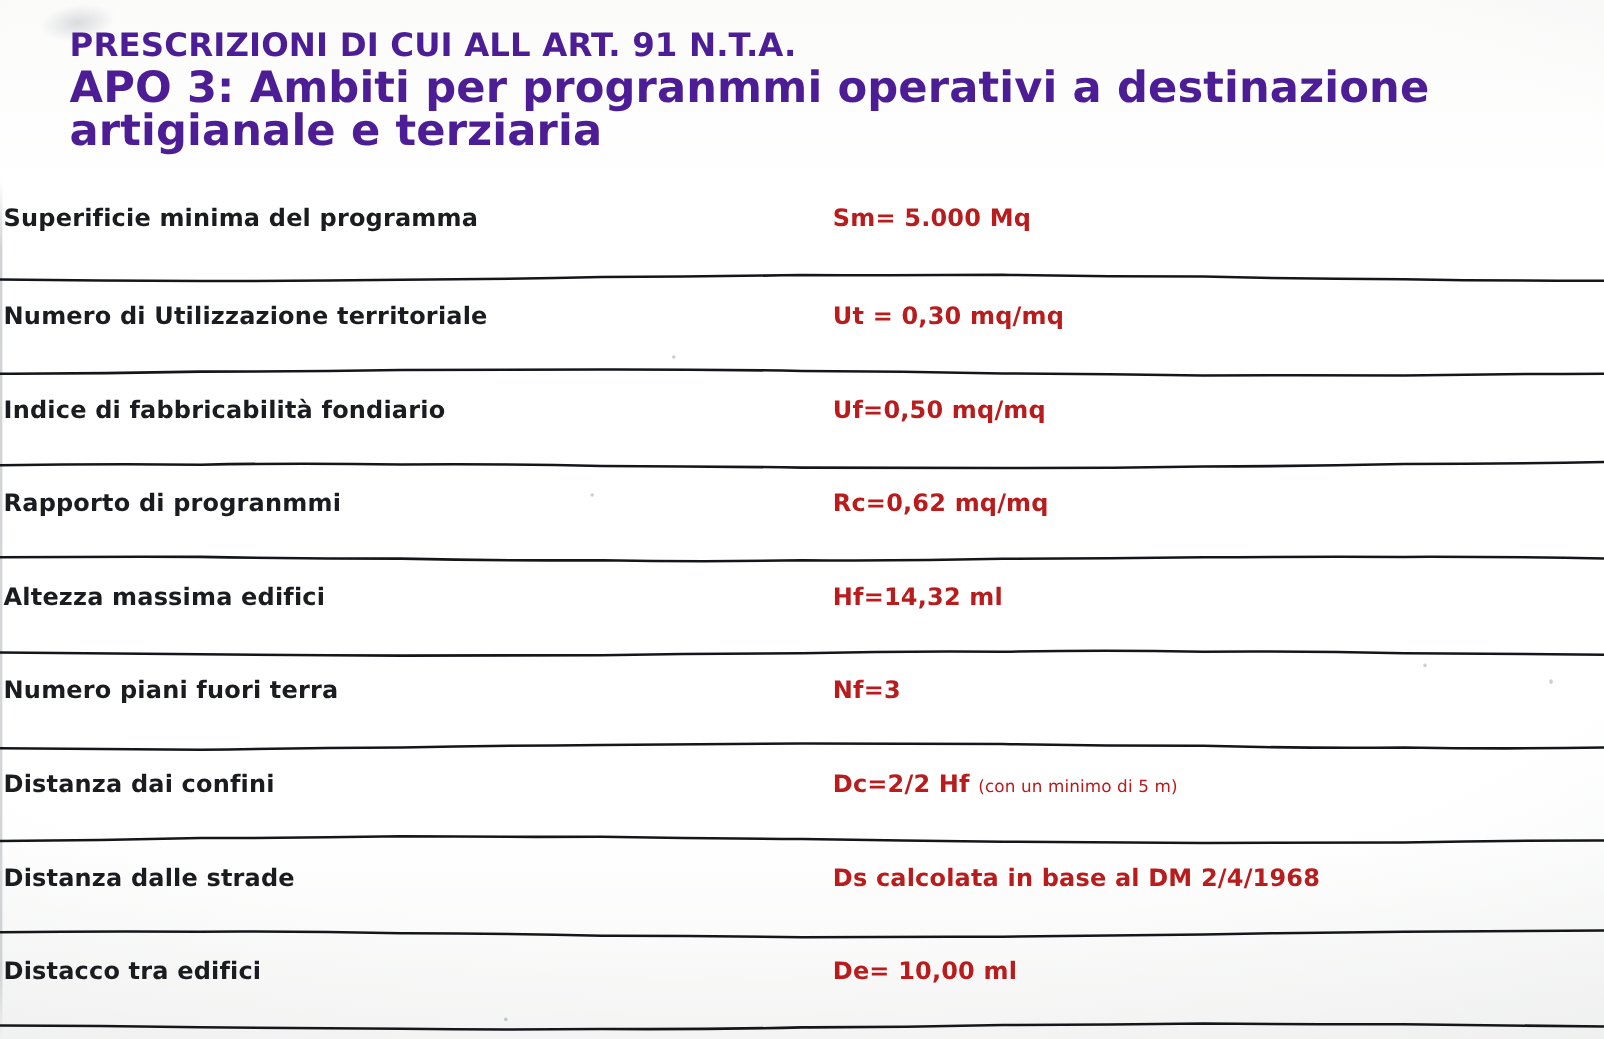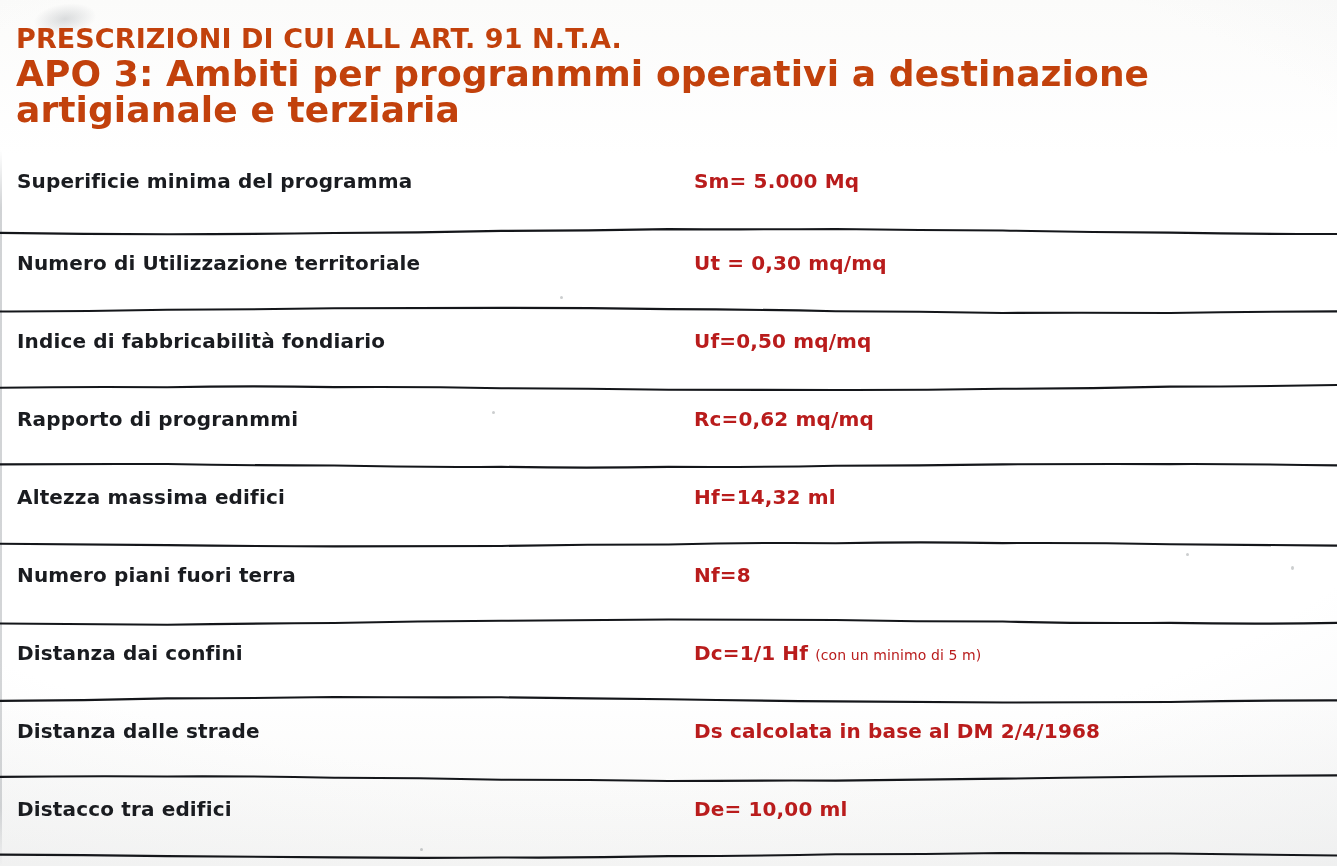--- a/index.html
+++ b/index.html
@@ -54,9 +54,10 @@
     width: 1300px;
   }
   .head-line {
-    color: #c2410c;
+    color: #4c1d95;
     font-weight: 700;
     letter-spacing: 0.1px;
+    margin-left: 42px;
   }
   #head-line-1 {
     font-size: 27px;

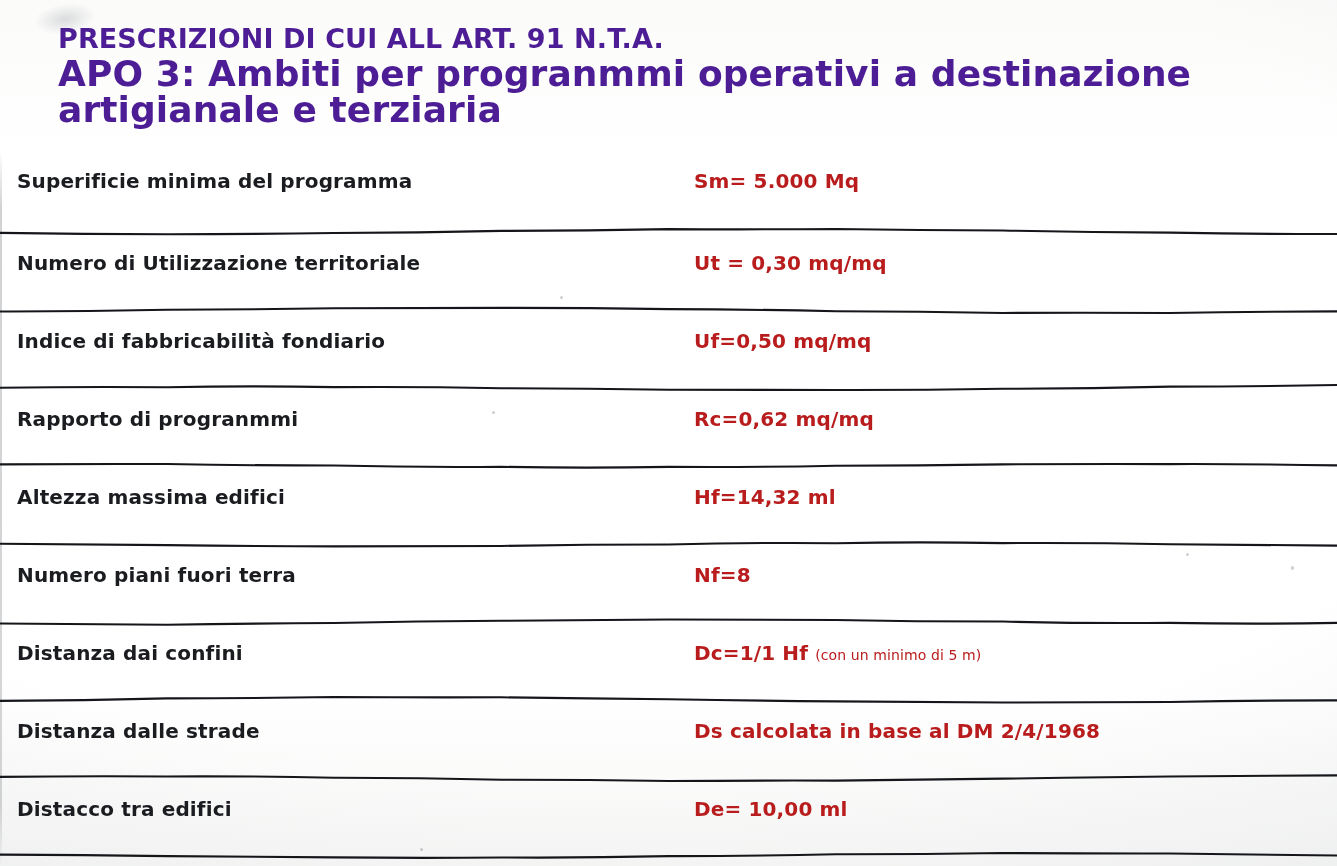--- a/index.html
+++ b/index.html
@@ -84,7 +84,7 @@
   }
   .row-label {
     position: absolute;
-    left: 17px;
+    left: 3px;
     top: 18px;
     font-size: 20px;
     font-weight: 700;

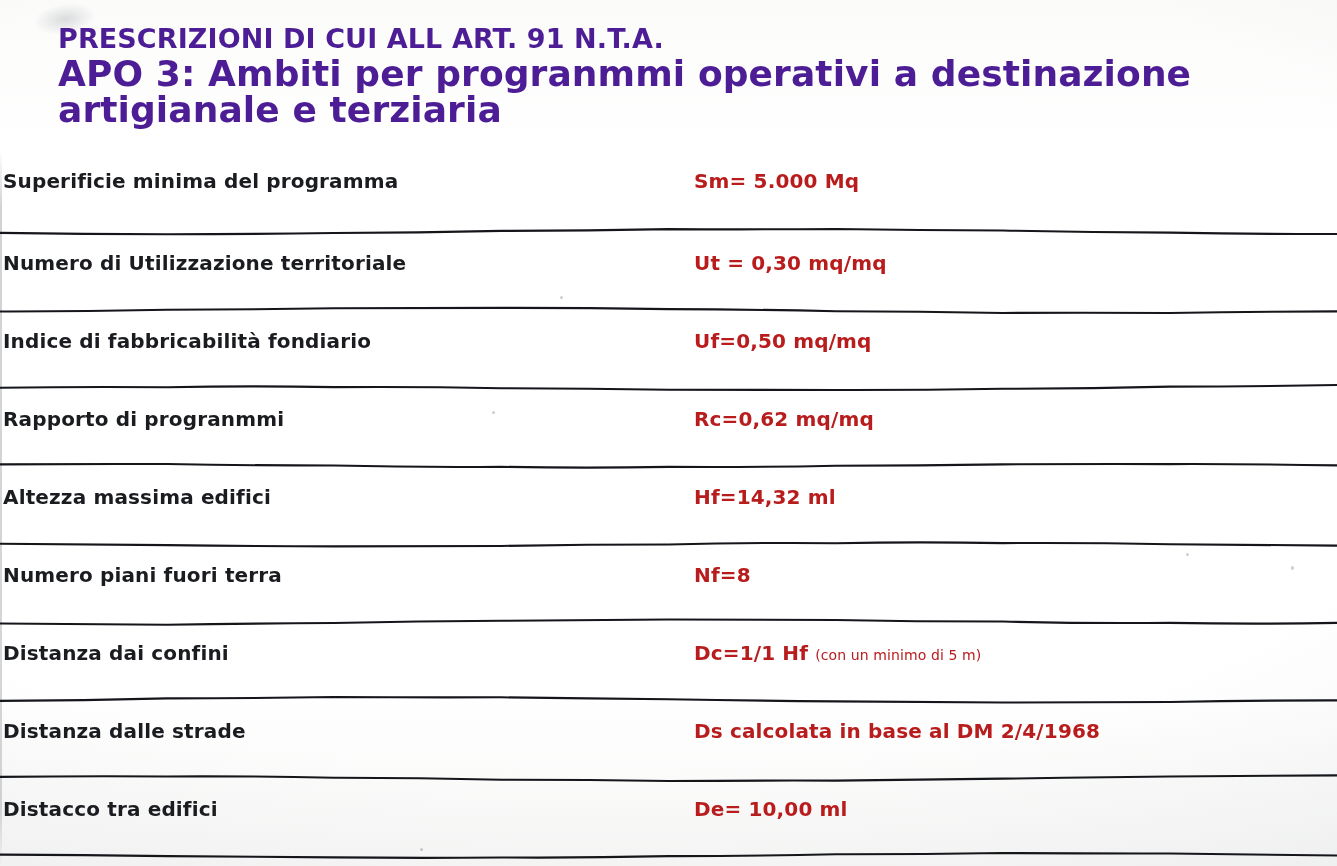--- a/index.html
+++ b/index.html
@@ -193,7 +193,7 @@
       </div>
       <div class="spec-row">
         <div class="row-label">Numero piani fuori terra</div>
-        <div class="row-value"><span>Nf=8</span></div>
+        <div class="row-value"><span>Nf=3</span></div>
         <svg class="row-rule" viewBox="0 0 1337 12" preserveAspectRatio="none">
           <path d="M 0 7.47 Q 83.56 8.40 167.13 8.79 Q 250.69 7.40 334.25 6.96 Q 417.81 5.35 501.38 4.74 Q 584.94 3.79 668.50 3.55 Q 752.06 3.90 835.63 4.01 Q 919.19 5.60 1002.75 5.55 Q 1086.31 7.61 1169.88 6.85 Q 1253.44 8.40 1337.00 6.90" stroke="#14161a"></path>
         </svg>

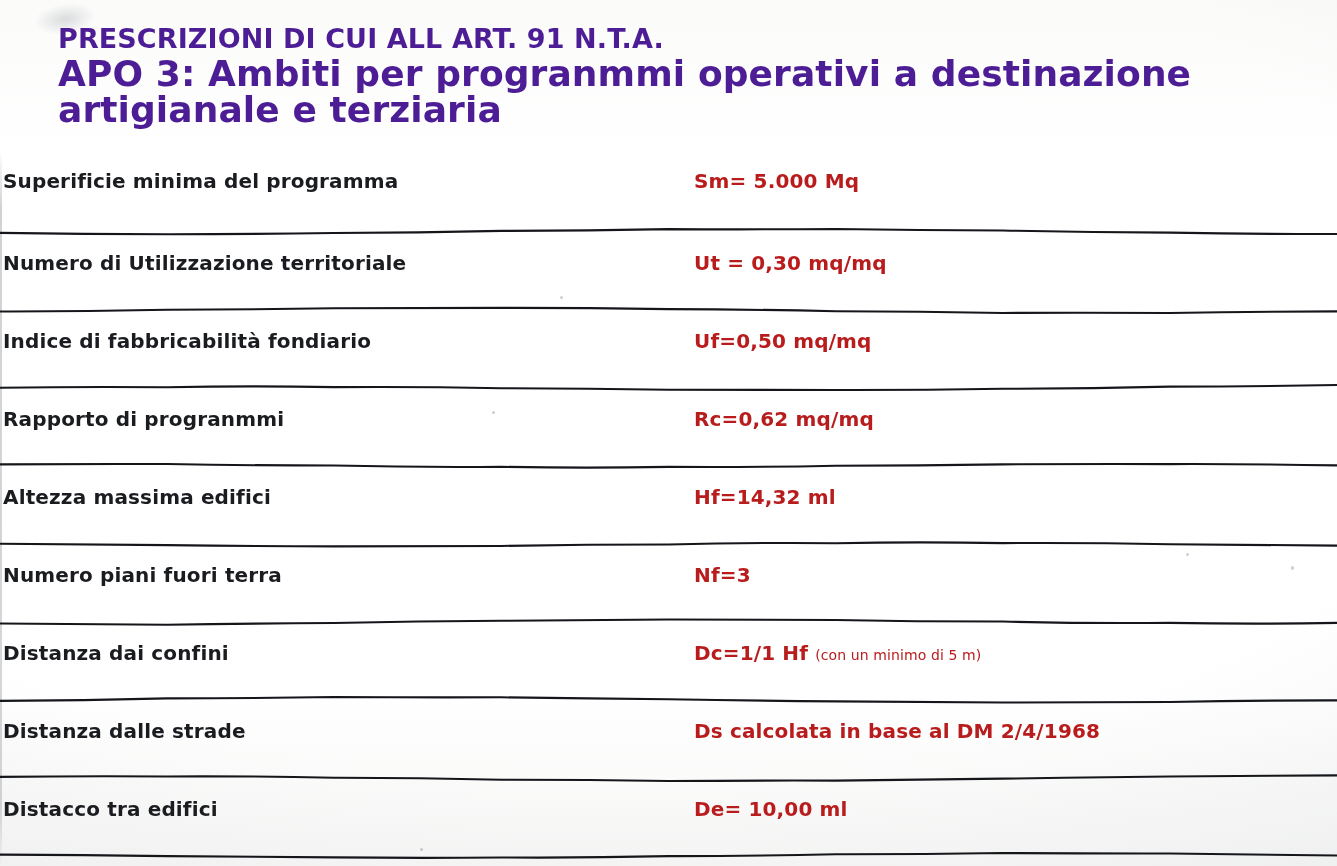--- a/index.html
+++ b/index.html
@@ -200,7 +200,7 @@
       </div>
       <div class="spec-row">
         <div class="row-label">Distanza dai confini</div>
-        <div class="row-value"><span>Dc=1/1 Hf</span> <span class="note">(con un minimo di 5 m)</span></div>
+        <div class="row-value"><span>Dc=2/2 Hf</span> <span class="note">(con un minimo di 5 m)</span></div>
         <svg class="row-rule" viewBox="0 0 1337 12" preserveAspectRatio="none">
           <path d="M 0 6.91 Q 83.56 6.37 167.13 4.33 Q 250.69 4.37 334.25 2.97 Q 417.81 3.61 501.38 3.30 Q 584.94 4.65 668.50 5.18 Q 752.06 6.72 835.63 7.40 Q 919.19 8.24 1002.75 8.54 Q 1086.31 8.07 1169.88 8.00 Q 1253.44 6.33 1337.00 6.42" stroke="#14161a"></path>
         </svg>

